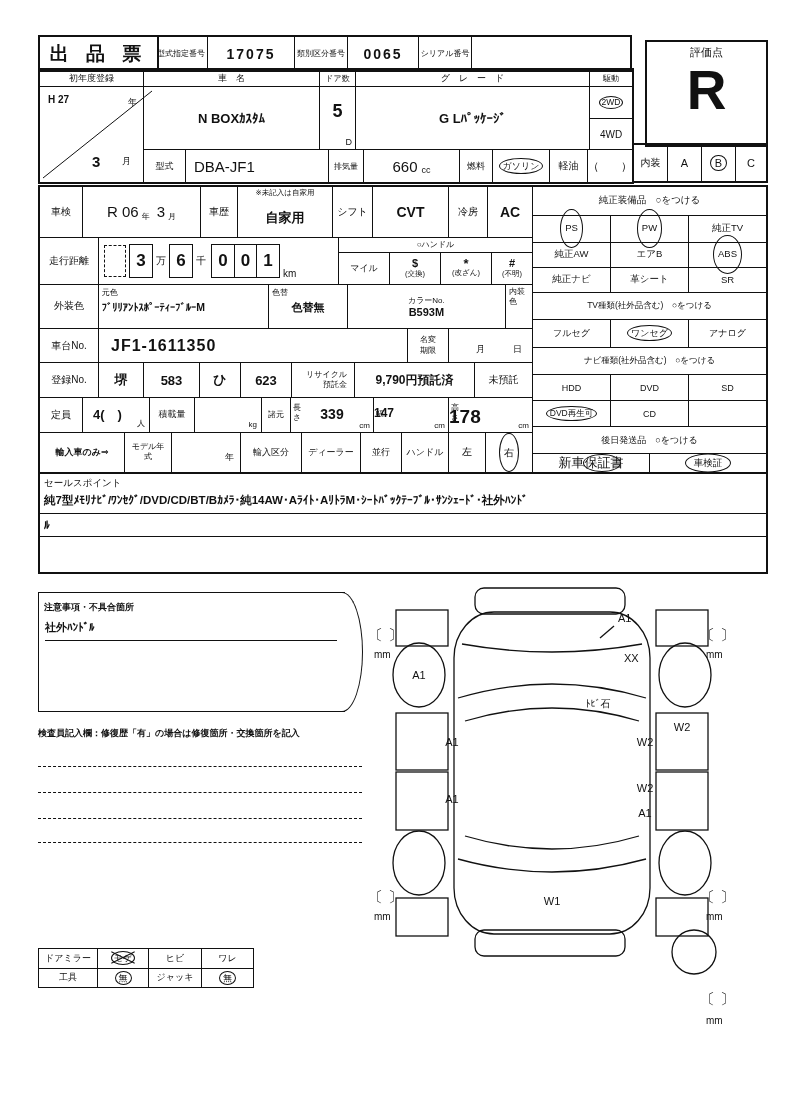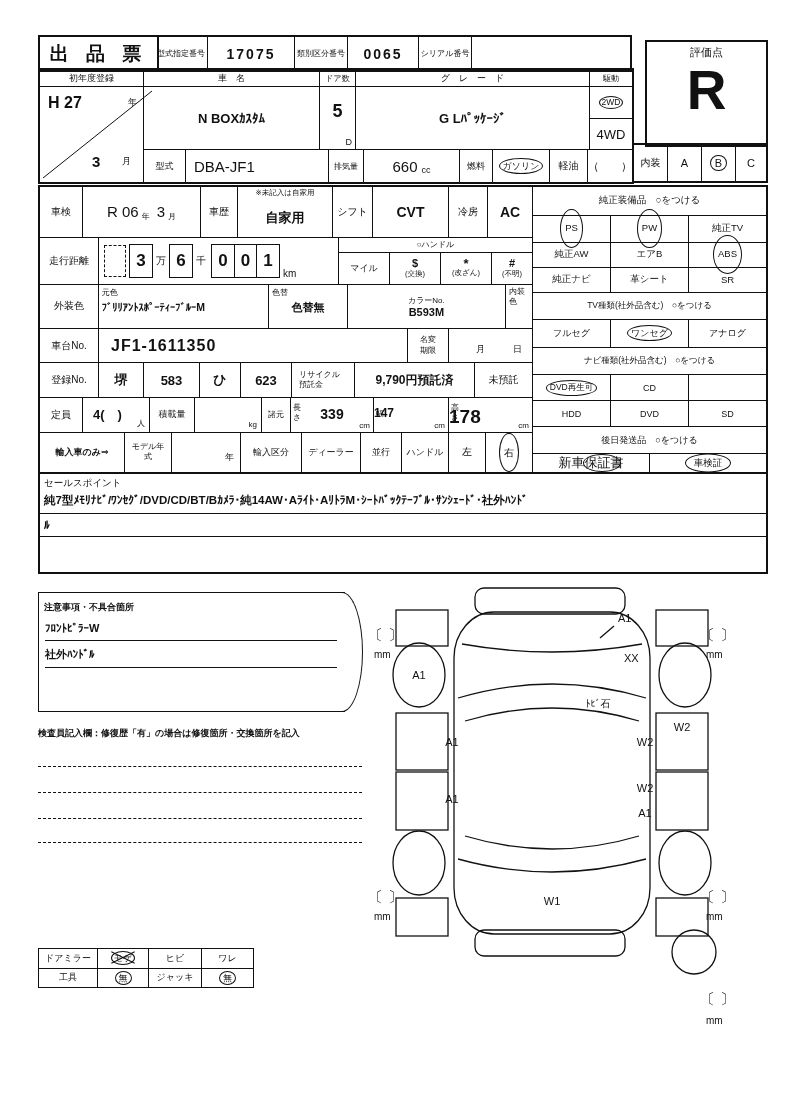--- a/index.html
+++ b/index.html
@@ -76,7 +76,7 @@
       <svg class="abs" style="left:0;top:0" width="115" height="94" viewBox="0 0 115 94">
         <line x1="3" y1="91" x2="112" y2="4" stroke="#111" stroke-width="1"></line>
       </svg>
-      <span class="abs bold" style="left:8px;top:7px;font-size:16px">H 27</span>
+      <span class="abs bold" style="left:8px;top:7px;font-size:10px">H 27</span>
       <span class="abs s9" style="right:6px;top:9px">年</span>
       <span class="abs bold" style="left:52px;bottom:12px;font-size:15px">3</span>
       <span class="abs s9" style="left:82px;bottom:14px">月</span>

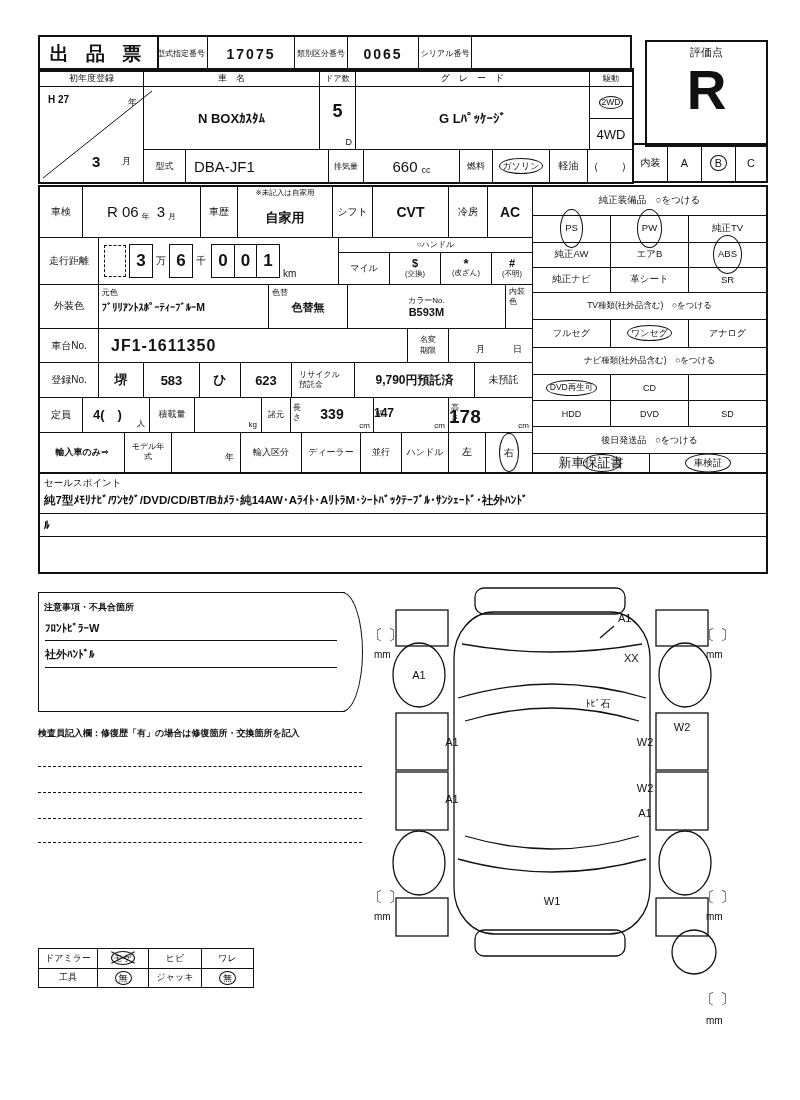--- a/index.html
+++ b/index.html
@@ -106,7 +106,7 @@
             <span class="circ" style="font-size:8.5px;padding:0 2px">2WD</span>
           </div>
         <div class="c" style="flex:1">
-            <span style="font-size:13px">4WD</span>
+            <span style="font-size:10px">4WD</span>
           </div>
       </div>
     </div>

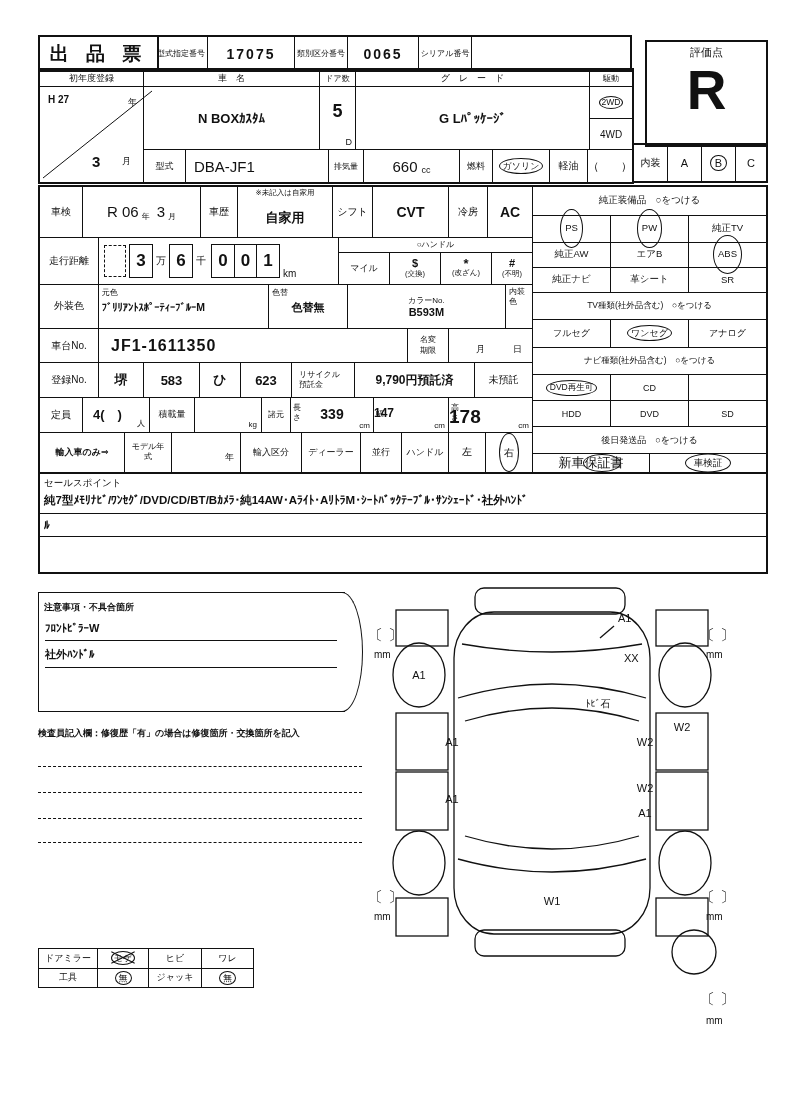--- a/index.html
+++ b/index.html
@@ -270,7 +270,7 @@
           <span class="bold s13">623</span>
         </div>
       <div class="c br" style="width:62px">
-        <span class="s8" style="display:inline-block;width:48px;text-align:left;line-height:1.25">リサイクル預託金</span>
+        <span class="s8" style="display:inline-block;width:48px;text-align:right;line-height:1.25">リサイクル預託金</span>
       </div>
       <div class="c br" style="width:119px">
           <span class="bold" style="font-size:12px">9,790円預託済</span>

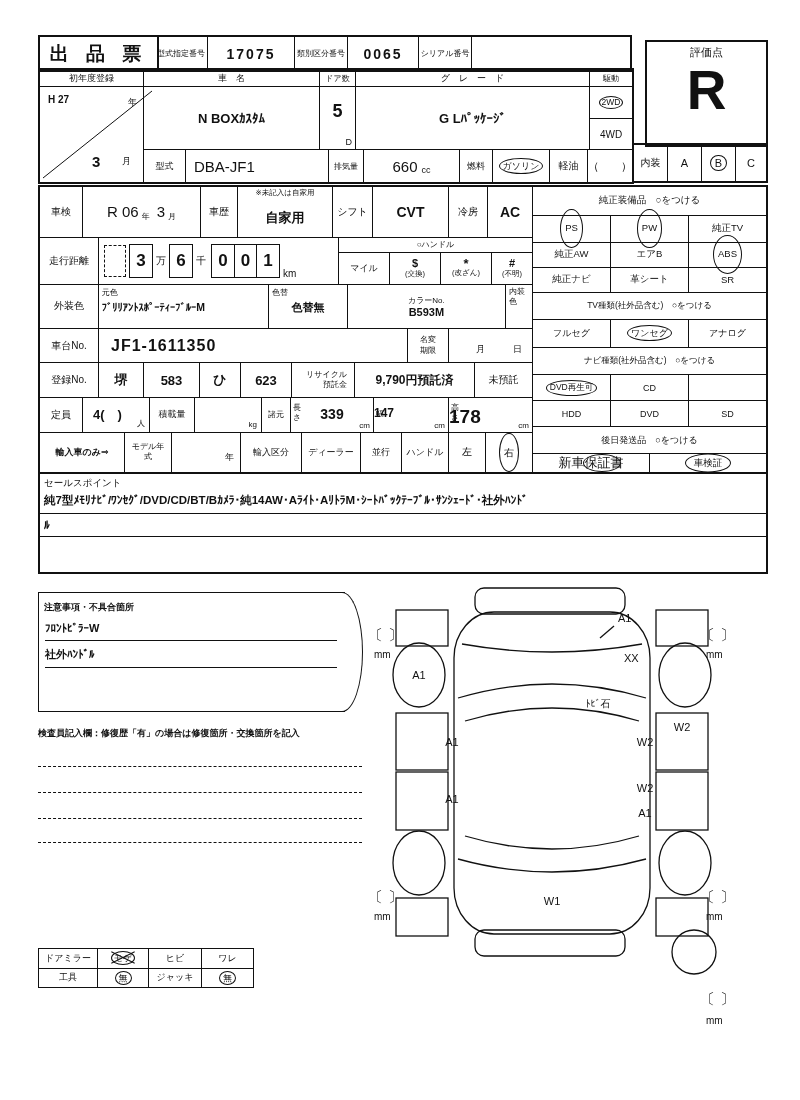--- a/index.html
+++ b/index.html
@@ -401,23 +401,23 @@
       </div>
     <div class="fx bb" style="height:25px">
       <div class="c br" style="flex:1">
+          <span class="s9">HDD</span>
+        </div>
+      <div class="c br" style="flex:1">
+          <span class="s9">DVD</span>
+        </div>
+      <div class="c" style="flex:1">
+          <span class="s9">SD</span>
+        </div>
+    </div>
+    <div class="fx bb" style="height:25px">
+      <div class="c br" style="flex:1">
           <span class="circ" style="font-size:8.5px;padding:1px 3px">DVD再生可</span>
         </div>
       <div class="c br" style="flex:1">
           <span class="s9">CD</span>
         </div>
       <div class="c" style="flex:1"></div>
-    </div>
-    <div class="fx bb" style="height:25px">
-      <div class="c br" style="flex:1">
-          <span class="s9">HDD</span>
-        </div>
-      <div class="c br" style="flex:1">
-          <span class="s9">DVD</span>
-        </div>
-      <div class="c" style="flex:1">
-          <span class="s9">SD</span>
-        </div>
     </div>
     <div class="c bb" style="height:26px">
         <span class="s9">後日発送品　○をつける</span>

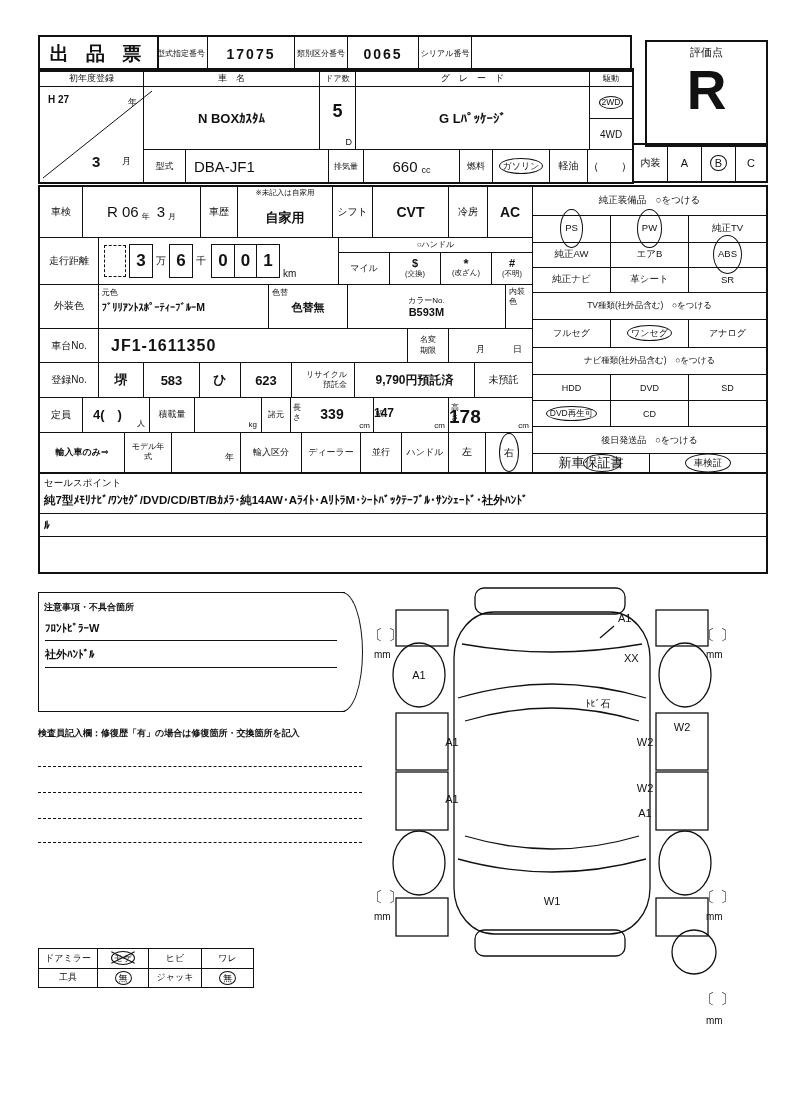--- a/index.html
+++ b/index.html
@@ -448,9 +448,6 @@
 
 <div class="abs fc" style="left:38px;top:592px;width:306px;height:118px;border:1.5px solid #111;border-right:none">
   <div style="padding:3px 0 0 5px"><span class="s9 bold">注意事項・不具合箇所</span></div>
-  <div style="height:24px;margin:2px 8px 0 6px;border-bottom:1px solid #111;display:flex;align-items:center">
-    <span class="bold s11">ﾌﾛﾝﾄﾋﾟﾗｰW</span>
-  </div>
   <div style="height:26px;margin:0 8px 0 6px;border-bottom:1px solid #111;display:flex;align-items:center">
     <span class="bold s11">社外ﾊﾝﾄﾞﾙ</span>
   </div>

